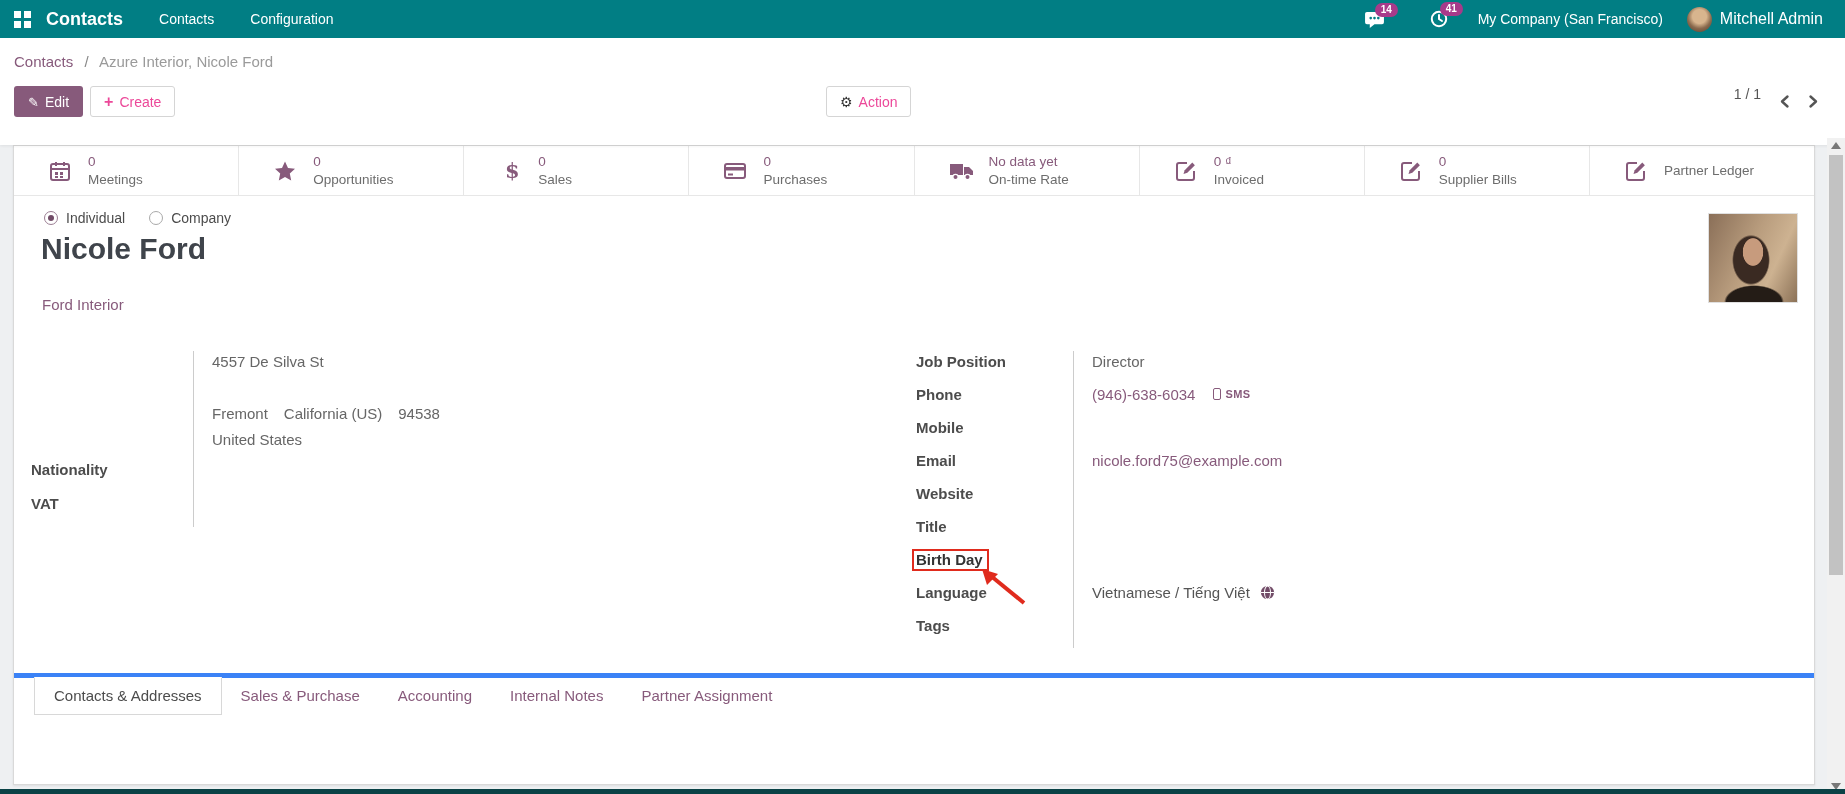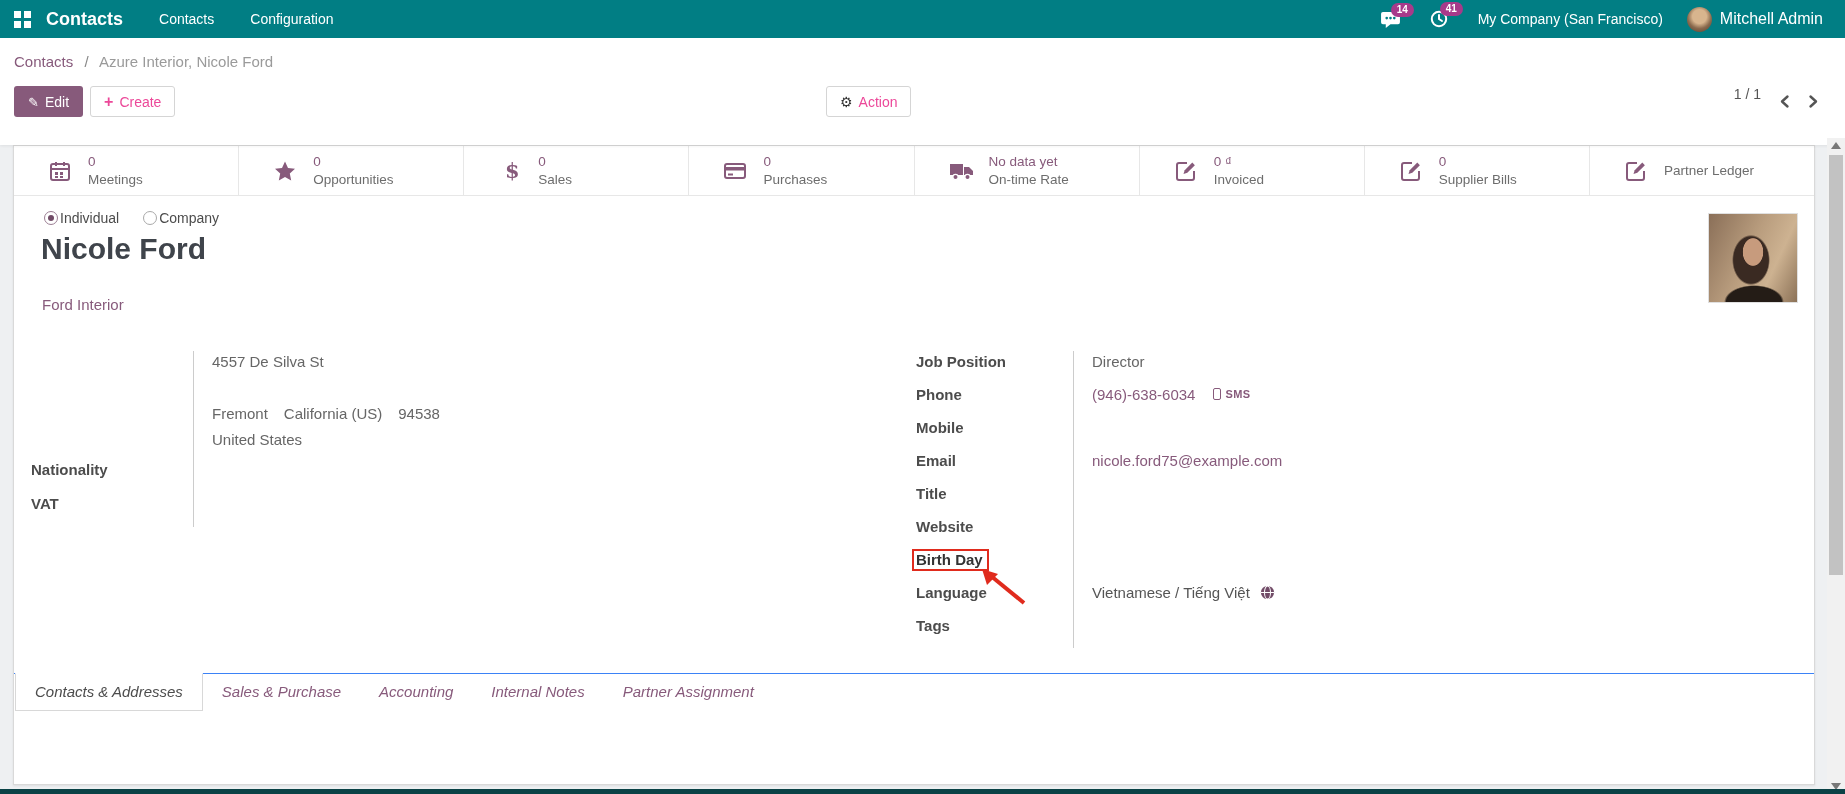--- a/index.html
+++ b/index.html
@@ -14,7 +14,7 @@
   .brand { margin-left:15px; font-size:18px; font-weight:700; cursor:pointer; }
   .nav-menu { margin-left:36px; font-size:14px; cursor:pointer; }
   .nav-spacer { flex:1; }
-  .nav-ico { position:relative; margin-right:30px; cursor:pointer; display:flex; align-items:center; }
+  .nav-ico { position:relative; margin-right:30px; cursor:pointer; display:flex; align-items:center;margin-left:16px; }
   .nav-badge { position:absolute; top:-8px; left:10px; background:#a73a8a; color:#fff; font-size:10px; font-weight:700; padding:2px 6px; border-radius:9px; line-height:1; }
   .nav-company { font-size:14px; margin-right:24px; cursor:pointer; }
   .nav-avatar { width:25px; height:25px; border-radius:50%; background:radial-gradient(circle at 50% 38%, #d8b58e 35%, #8a6a4e 60%, #51382a 100%); margin-right:8px; cursor:pointer; }

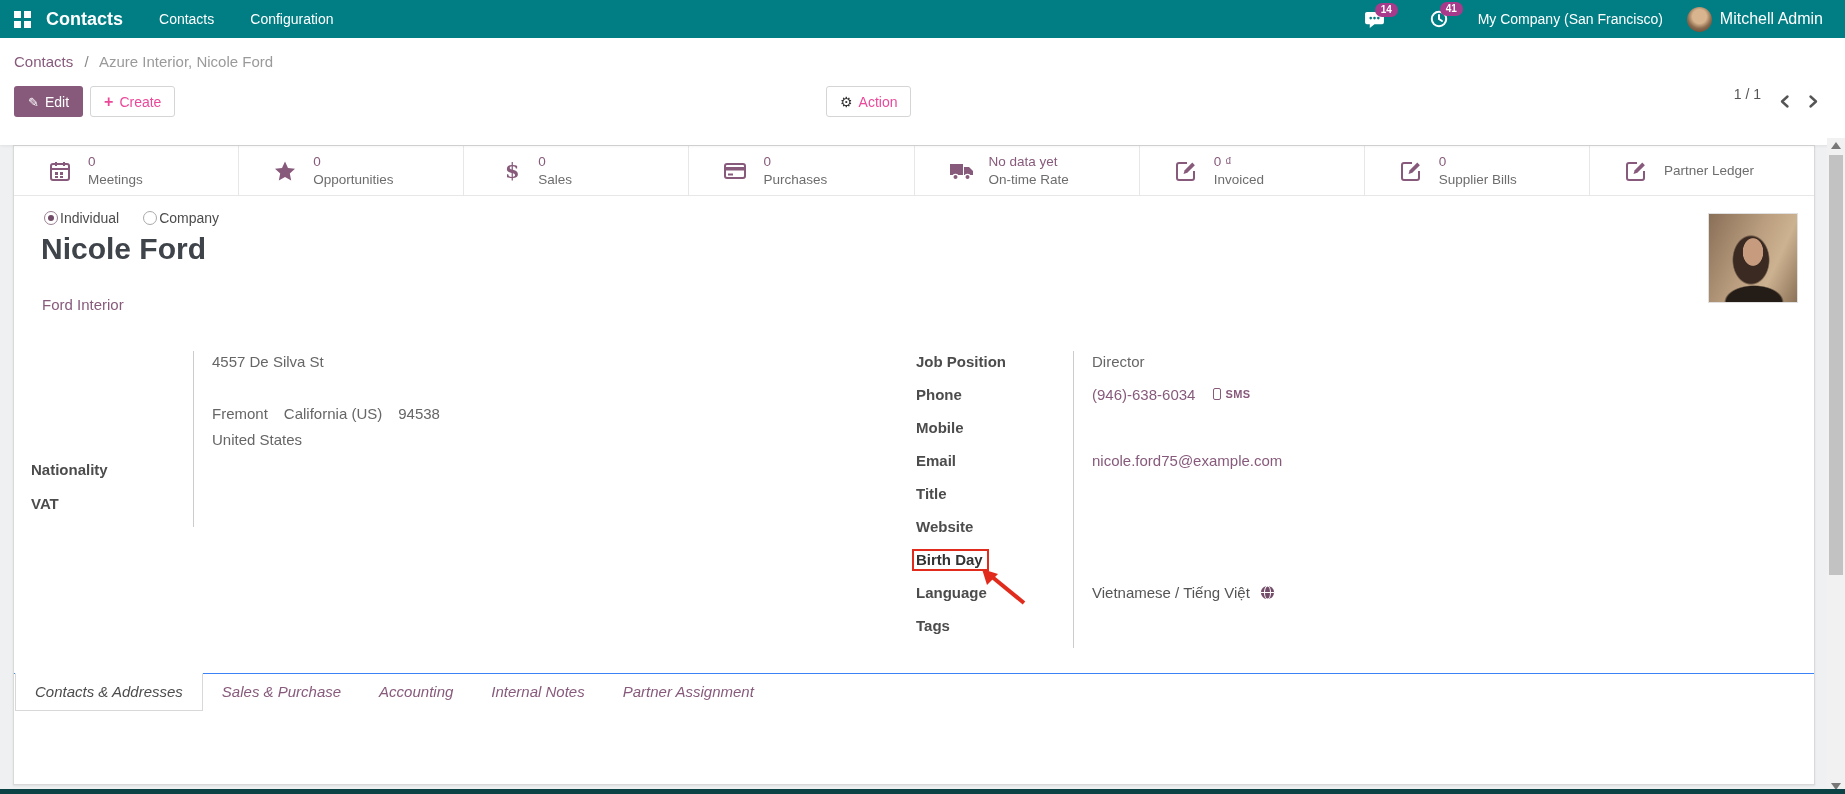--- a/index.html
+++ b/index.html
@@ -52,7 +52,7 @@
 
   
   .type-row { position:absolute; left:30px; top:64px; display:flex; align-items:center; gap:24px; font-size:14px; color:#4c4c4c; }
-  .radio-opt { display:flex; align-items:center; gap:2px; cursor:pointer; }
+  .radio-opt { display:flex; align-items:center; gap:8px; cursor:pointer; }
   .radio { width:14px; height:14px; border-radius:50%; border:1px solid #a9a9a9; position:relative; background:#fff; }
   .radio.checked { border-color:#9b7e93; }
   .radio.checked::after { content:""; position:absolute; left:3px; top:3px; width:6px; height:6px; border-radius:50%; background:#714B67; }

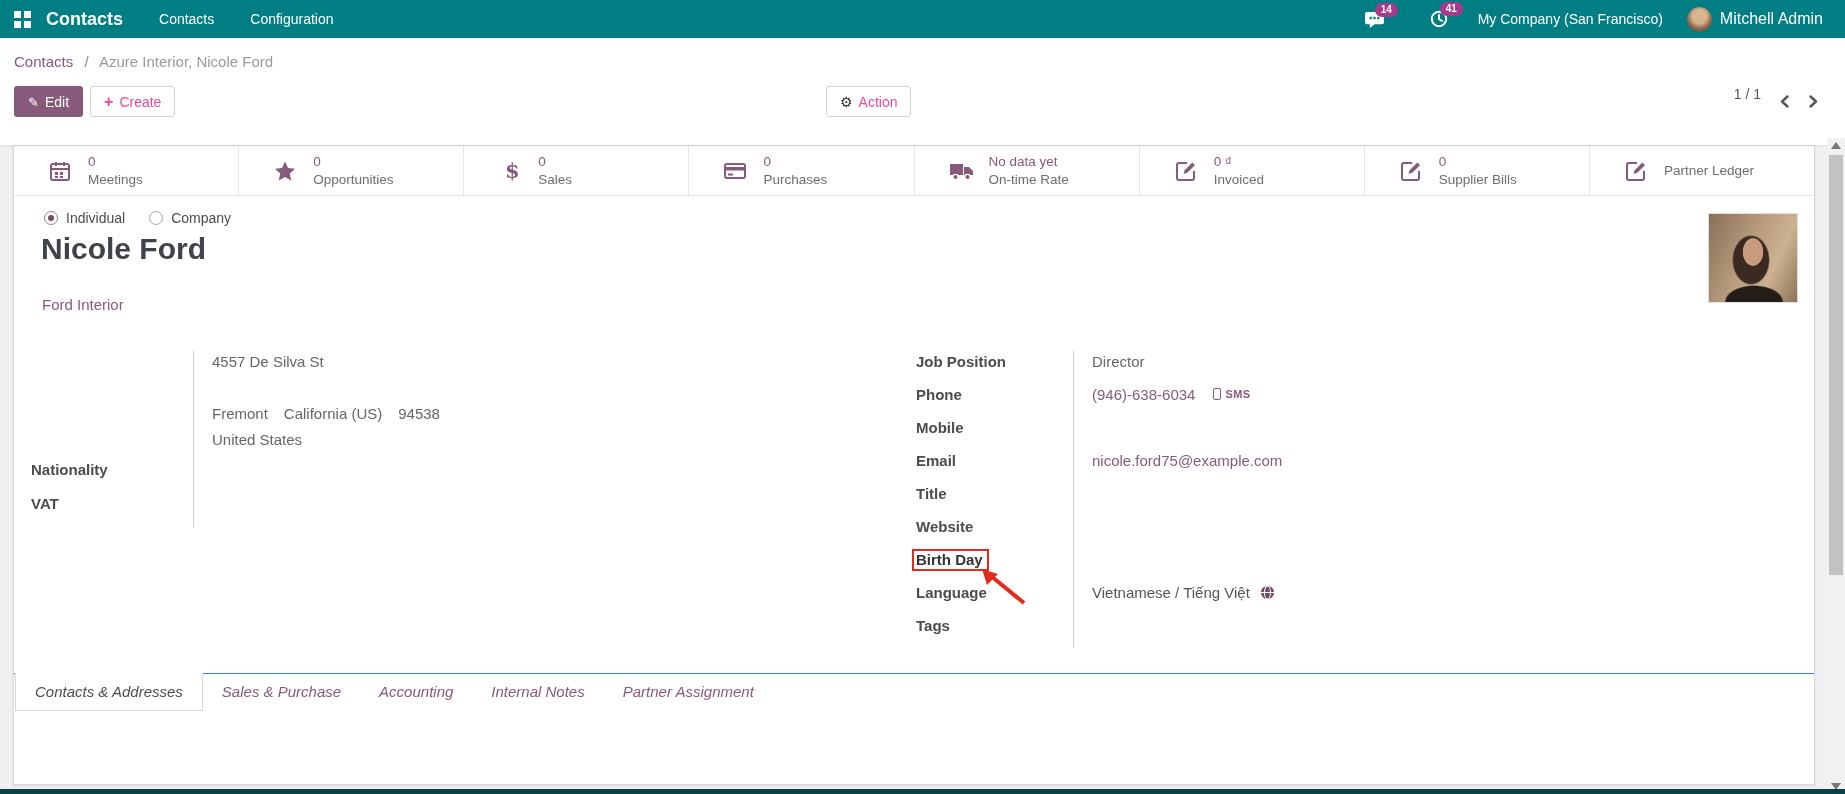--- a/index.html
+++ b/index.html
@@ -340,11 +340,11 @@
           <span class="fvalue"><span class="flink">nicole.ford75@example.com</span></span>
         </div>
       <div class="frow h33">
+          <span class="flabel">Website</span>
+          <span class="fvalue"></span>
+        </div>
+      <div class="frow h33">
           <span class="flabel">Title</span>
-          <span class="fvalue"></span>
-        </div>
-      <div class="frow h33">
-          <span class="flabel">Website</span>
           <span class="fvalue"></span>
         </div>
       <div class="frow h33">

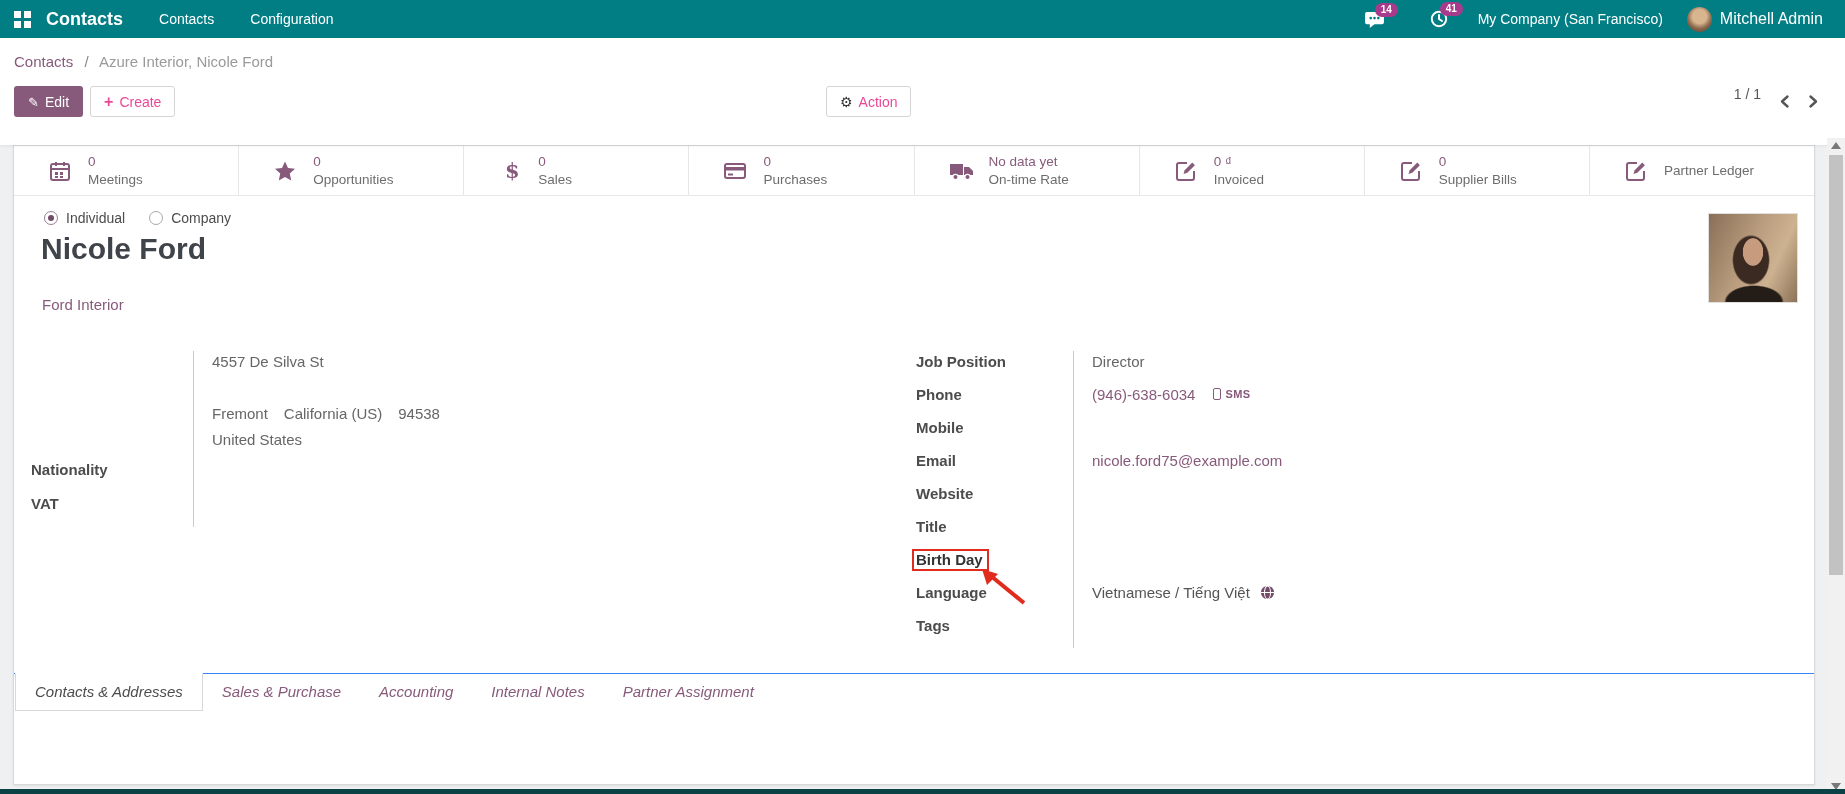--- a/index.html
+++ b/index.html
@@ -86,7 +86,7 @@
   .lang-text { color:#555; }
 
   
-  .tabs { position:absolute; left:0; top:527px; width:100%; border-top:1px solid #3b82f6; display:flex; padding-left:1px;font-style:italic; }
+  .tabs { position:absolute; left:0; top:527px; width:100%; border-top:5px solid #3b82f6; display:flex; padding-left:20px; }
   .tab { padding:9px 19px 10px; font-size:15px; color:#875A7B; cursor:pointer; }
   .tab.active { background:#fff; border:1px solid #d8d8d8; border-top:1px solid #fff; margin-top:-1px; color:#4c4c4c; }
 

